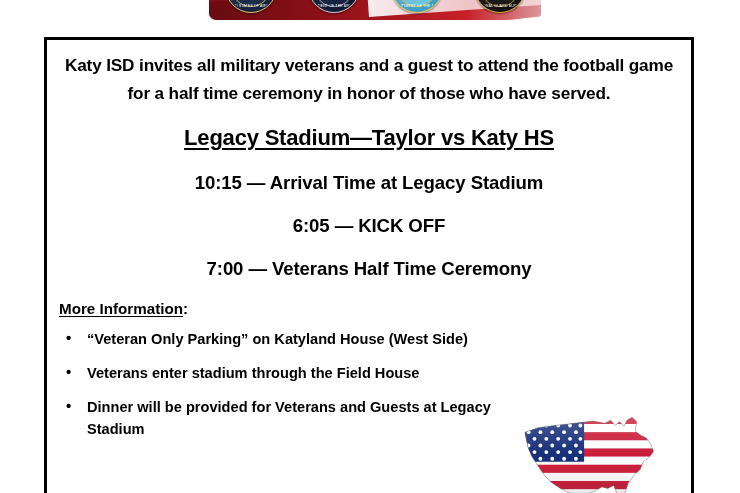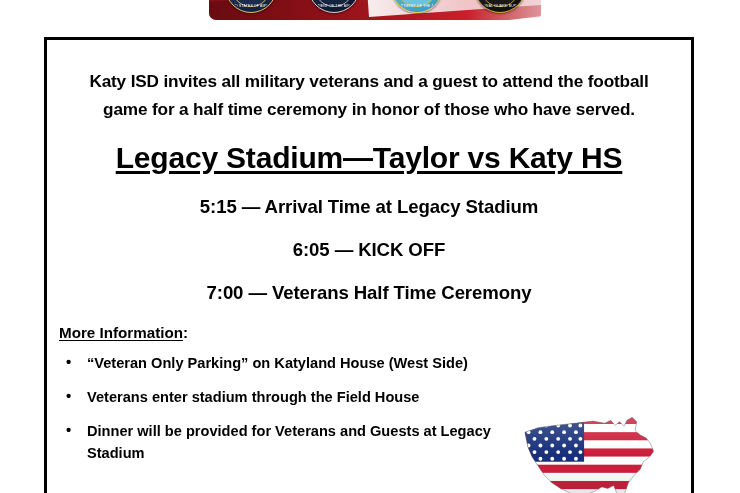--- a/index.html
+++ b/index.html
@@ -137,7 +137,7 @@
   }
 
   .intro {
-    margin: 16px;
+    margin: 0;
     padding: 12px 14px 0 14px;
     text-align: center;
     font-weight: bold;

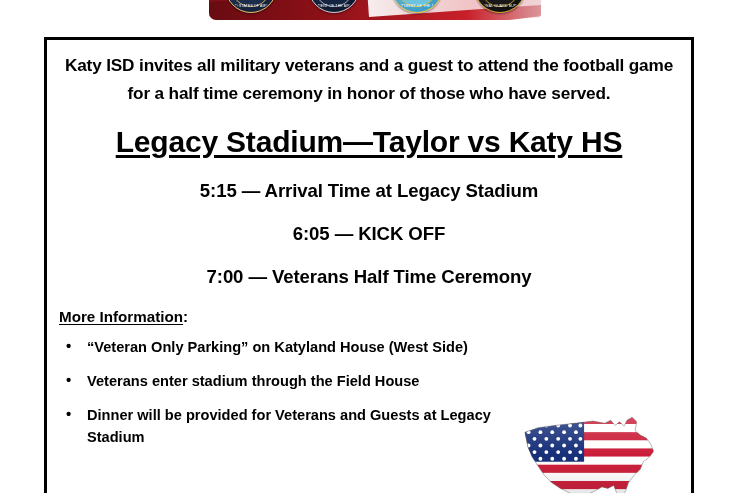--- a/index.html
+++ b/index.html
@@ -150,7 +150,7 @@
     margin: 17px 0 10px 0;
     text-align: center;
     font-weight: bold;
-    font-size: 30px;
+    font-size: 22px;
     letter-spacing: -0.2px;
   }
   .headline span {

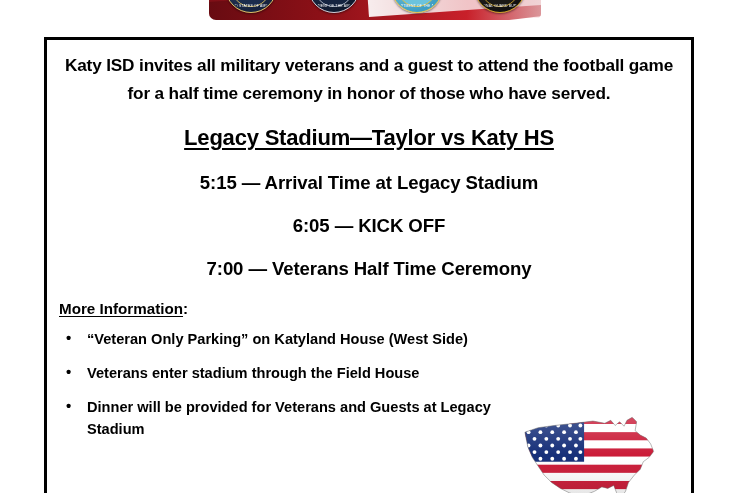--- a/index.html
+++ b/index.html
@@ -261,7 +261,7 @@
 
 
   <ul class="sched-list">
-    <li class="sched-item">5:15 — Arrival Time at Legacy Stadium</li>
+    <li class="sched-item">10:15 — Arrival Time at Legacy Stadium</li>
     <li class="sched-item">6:05 — KICK OFF</li>
     <li class="sched-item">7:00 — Veterans Half Time Ceremony</li>
   </ul>

